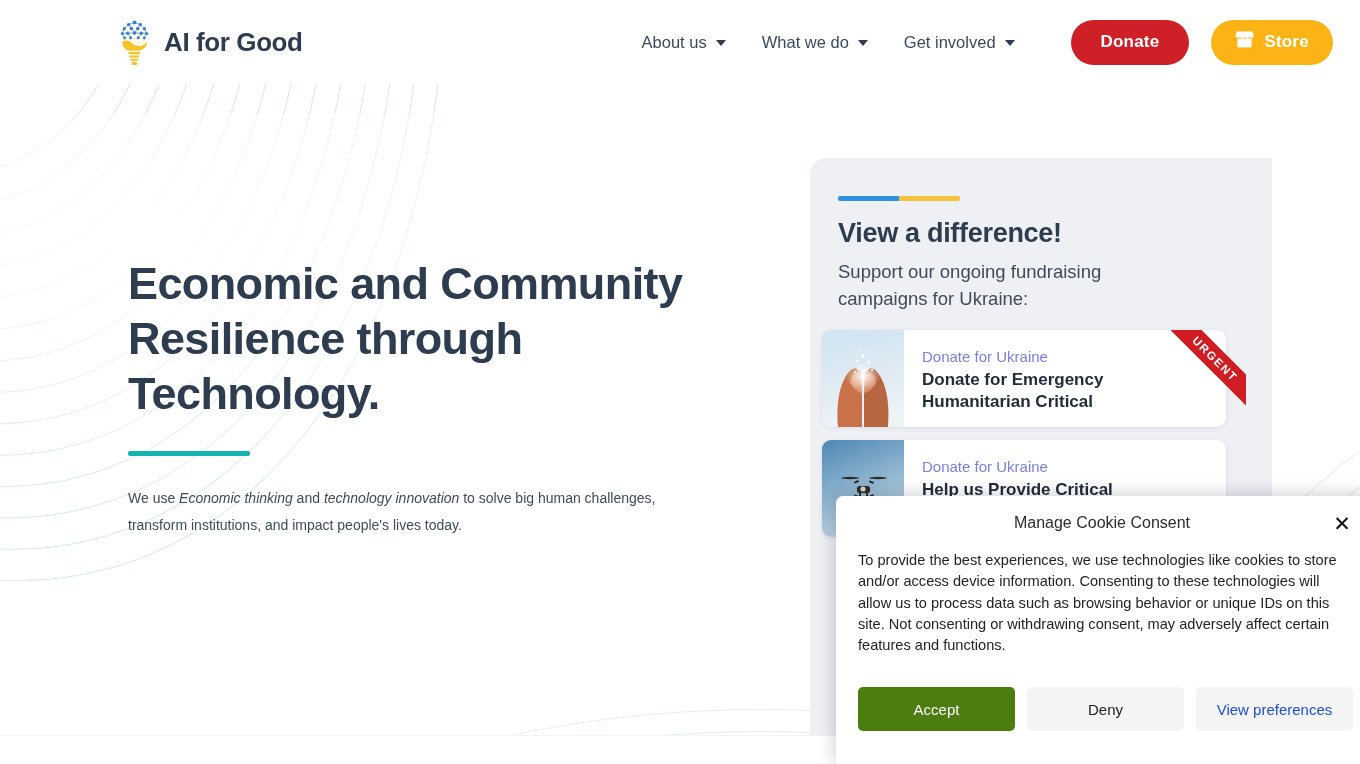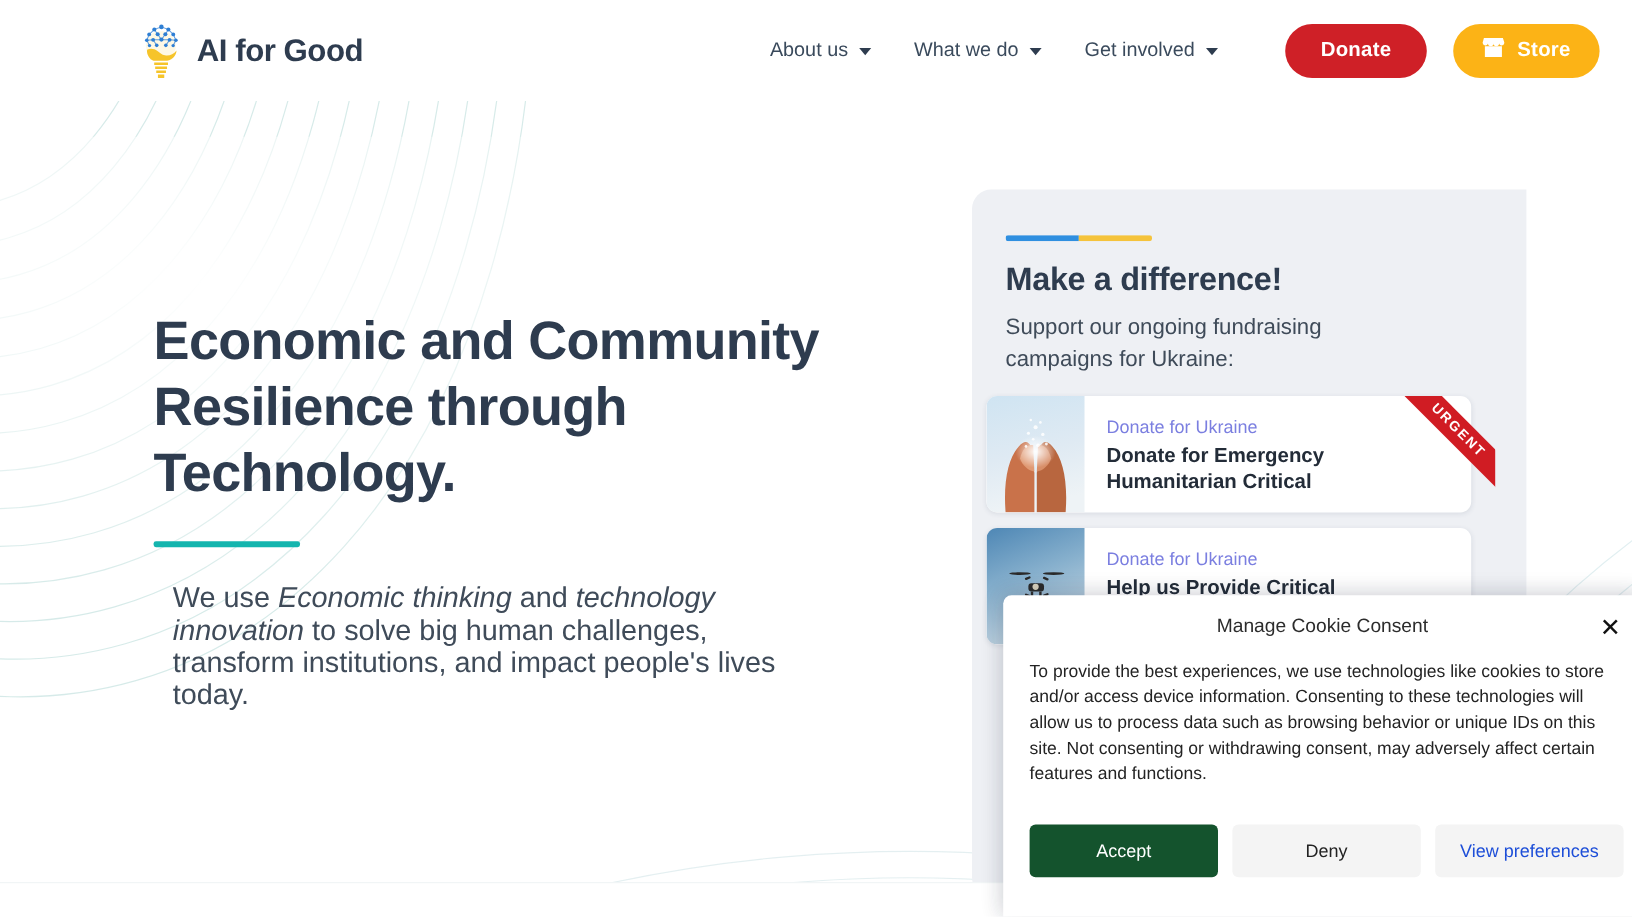--- a/index.html
+++ b/index.html
@@ -306,7 +306,7 @@
           <span class="b"></span>
           <span class="y"></span>
         </div>
-        <div class="panel-title">Make a difference!</div>
+        <div class="panel-title">View a difference!</div>
         <div class="panel-sub">Support our ongoing fundraising campaigns for Ukraine:</div>
 
         <div class="camp-list">

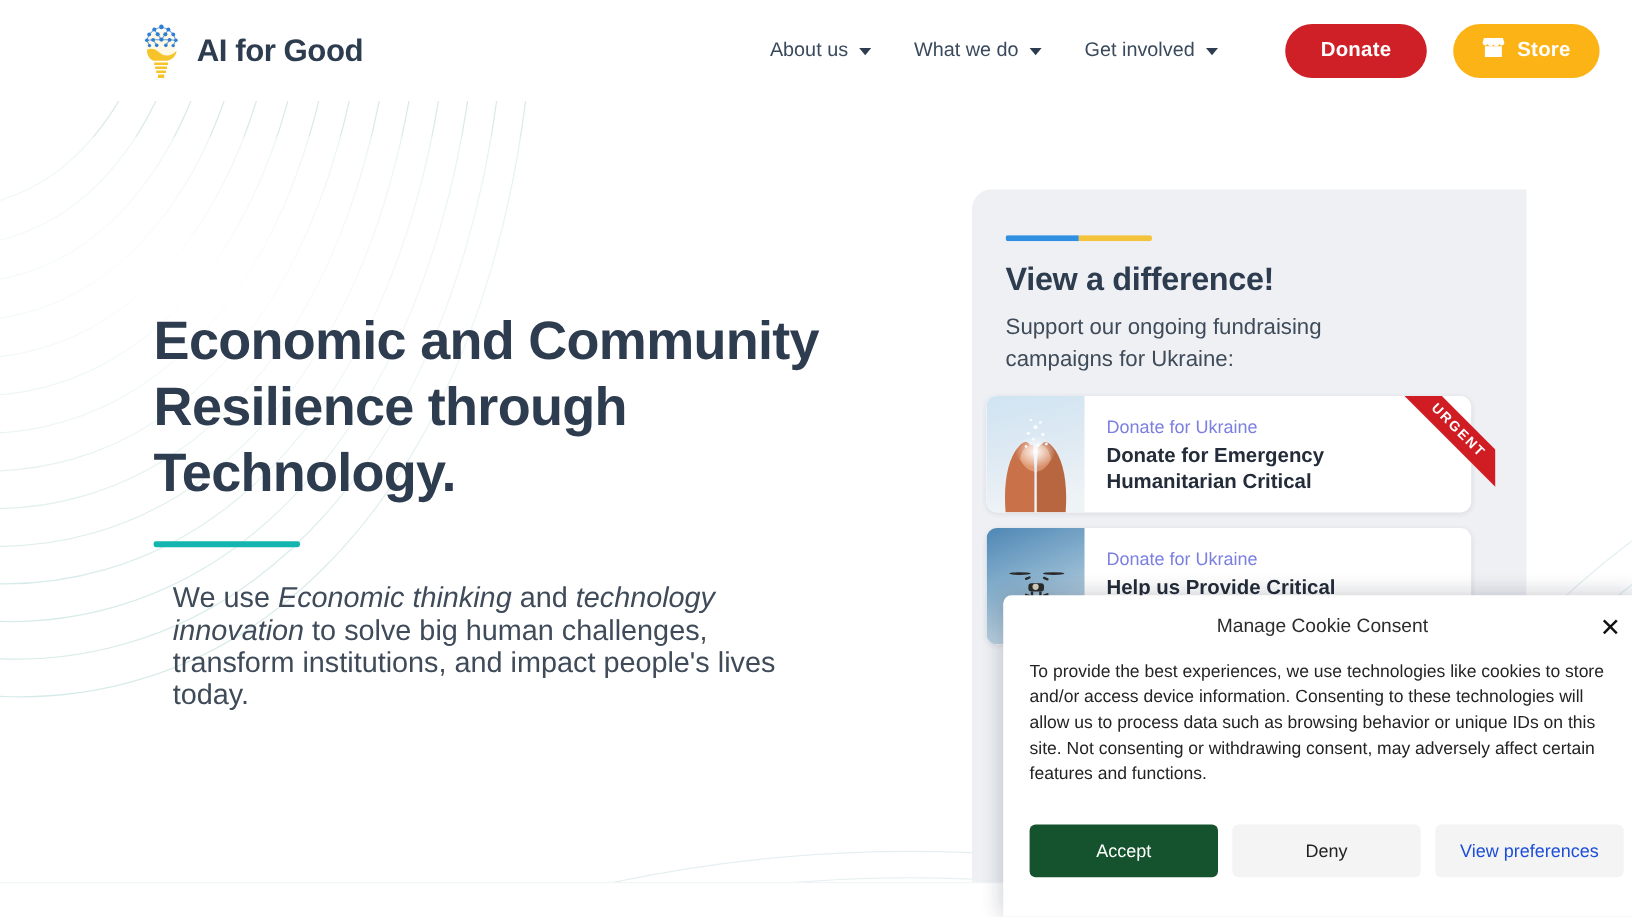--- a/index.html
+++ b/index.html
@@ -68,8 +68,8 @@
     width:122px; height:5px; background:#14b5ae; border-radius:2px;
   }
   .hero-body {
-    position:absolute; left:144px; top:401px; width:535px;
-    font-size:24px; line-height:27px; color:#3f4b59;
+    position:absolute; left:128px; top:401px; width:535px;
+    font-size:14px; line-height:27px; color:#3f4b59;
   }
   .hero-body i { font-style:italic; }
 

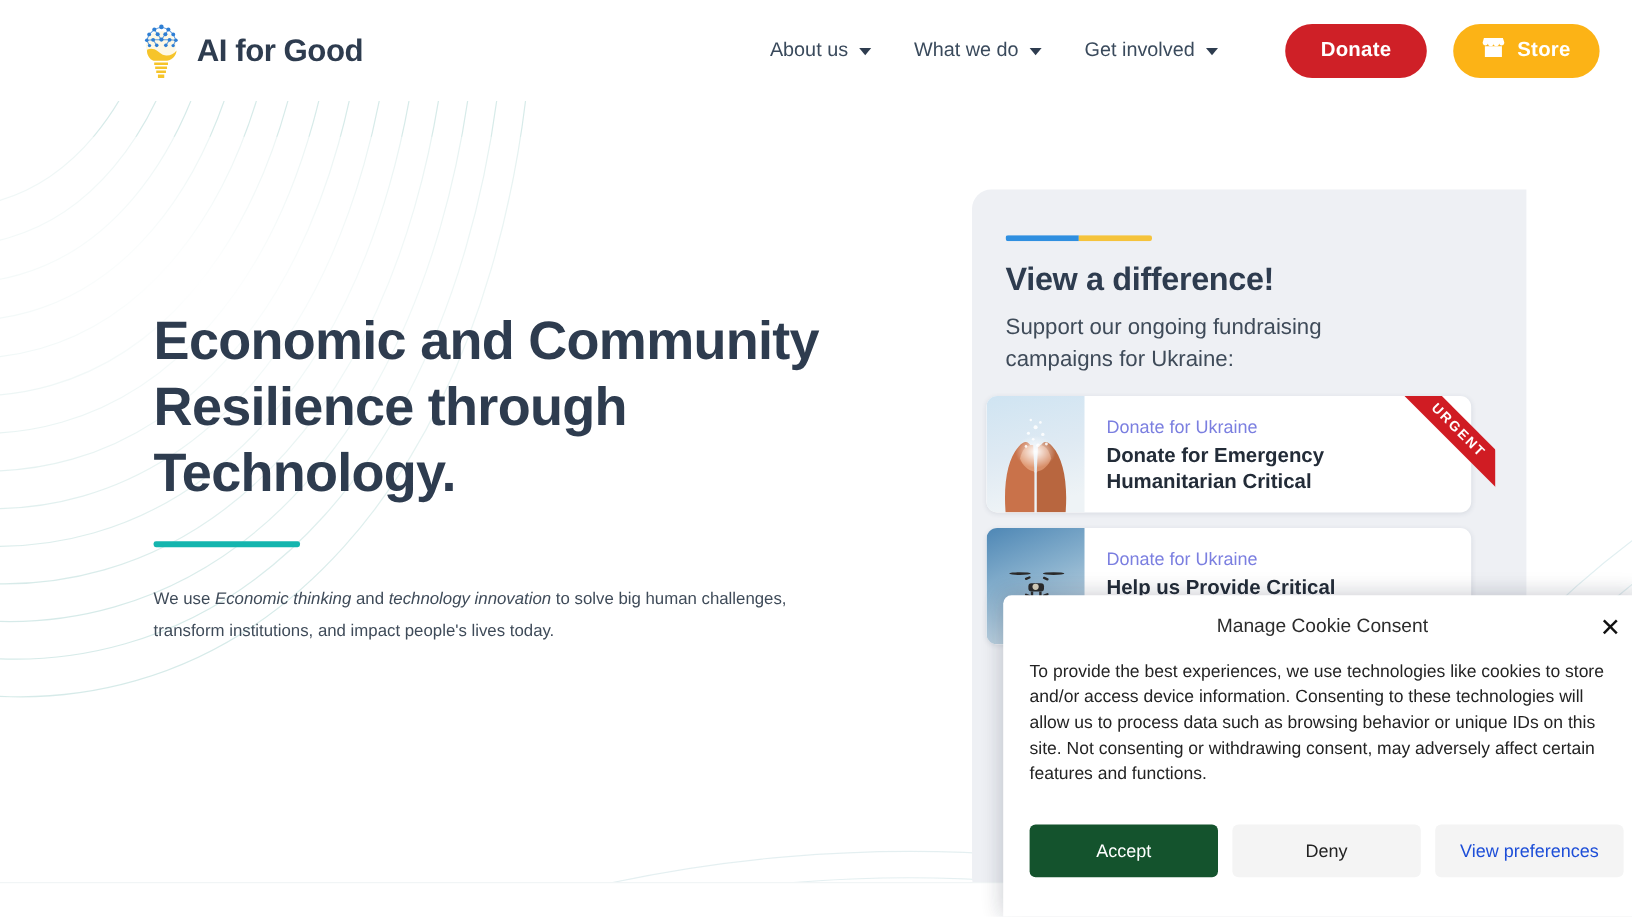--- a/index.html
+++ b/index.html
@@ -154,7 +154,7 @@
     font-size:15px; font-family:"Liberation Sans", sans-serif;
     display:flex; align-items:center; justify-content:center;
   }
-  .ck-accept { background:#14532d; color:#fff; width:157px; }
+  .ck-accept { background:#4d7c0f; color:#fff; width:157px; }
   .ck-deny { background:#f4f4f4; color:#222; width:157px; }
   .ck-pref { background:#f4f4f4; color:#1d4ed8; width:157px; }
 

